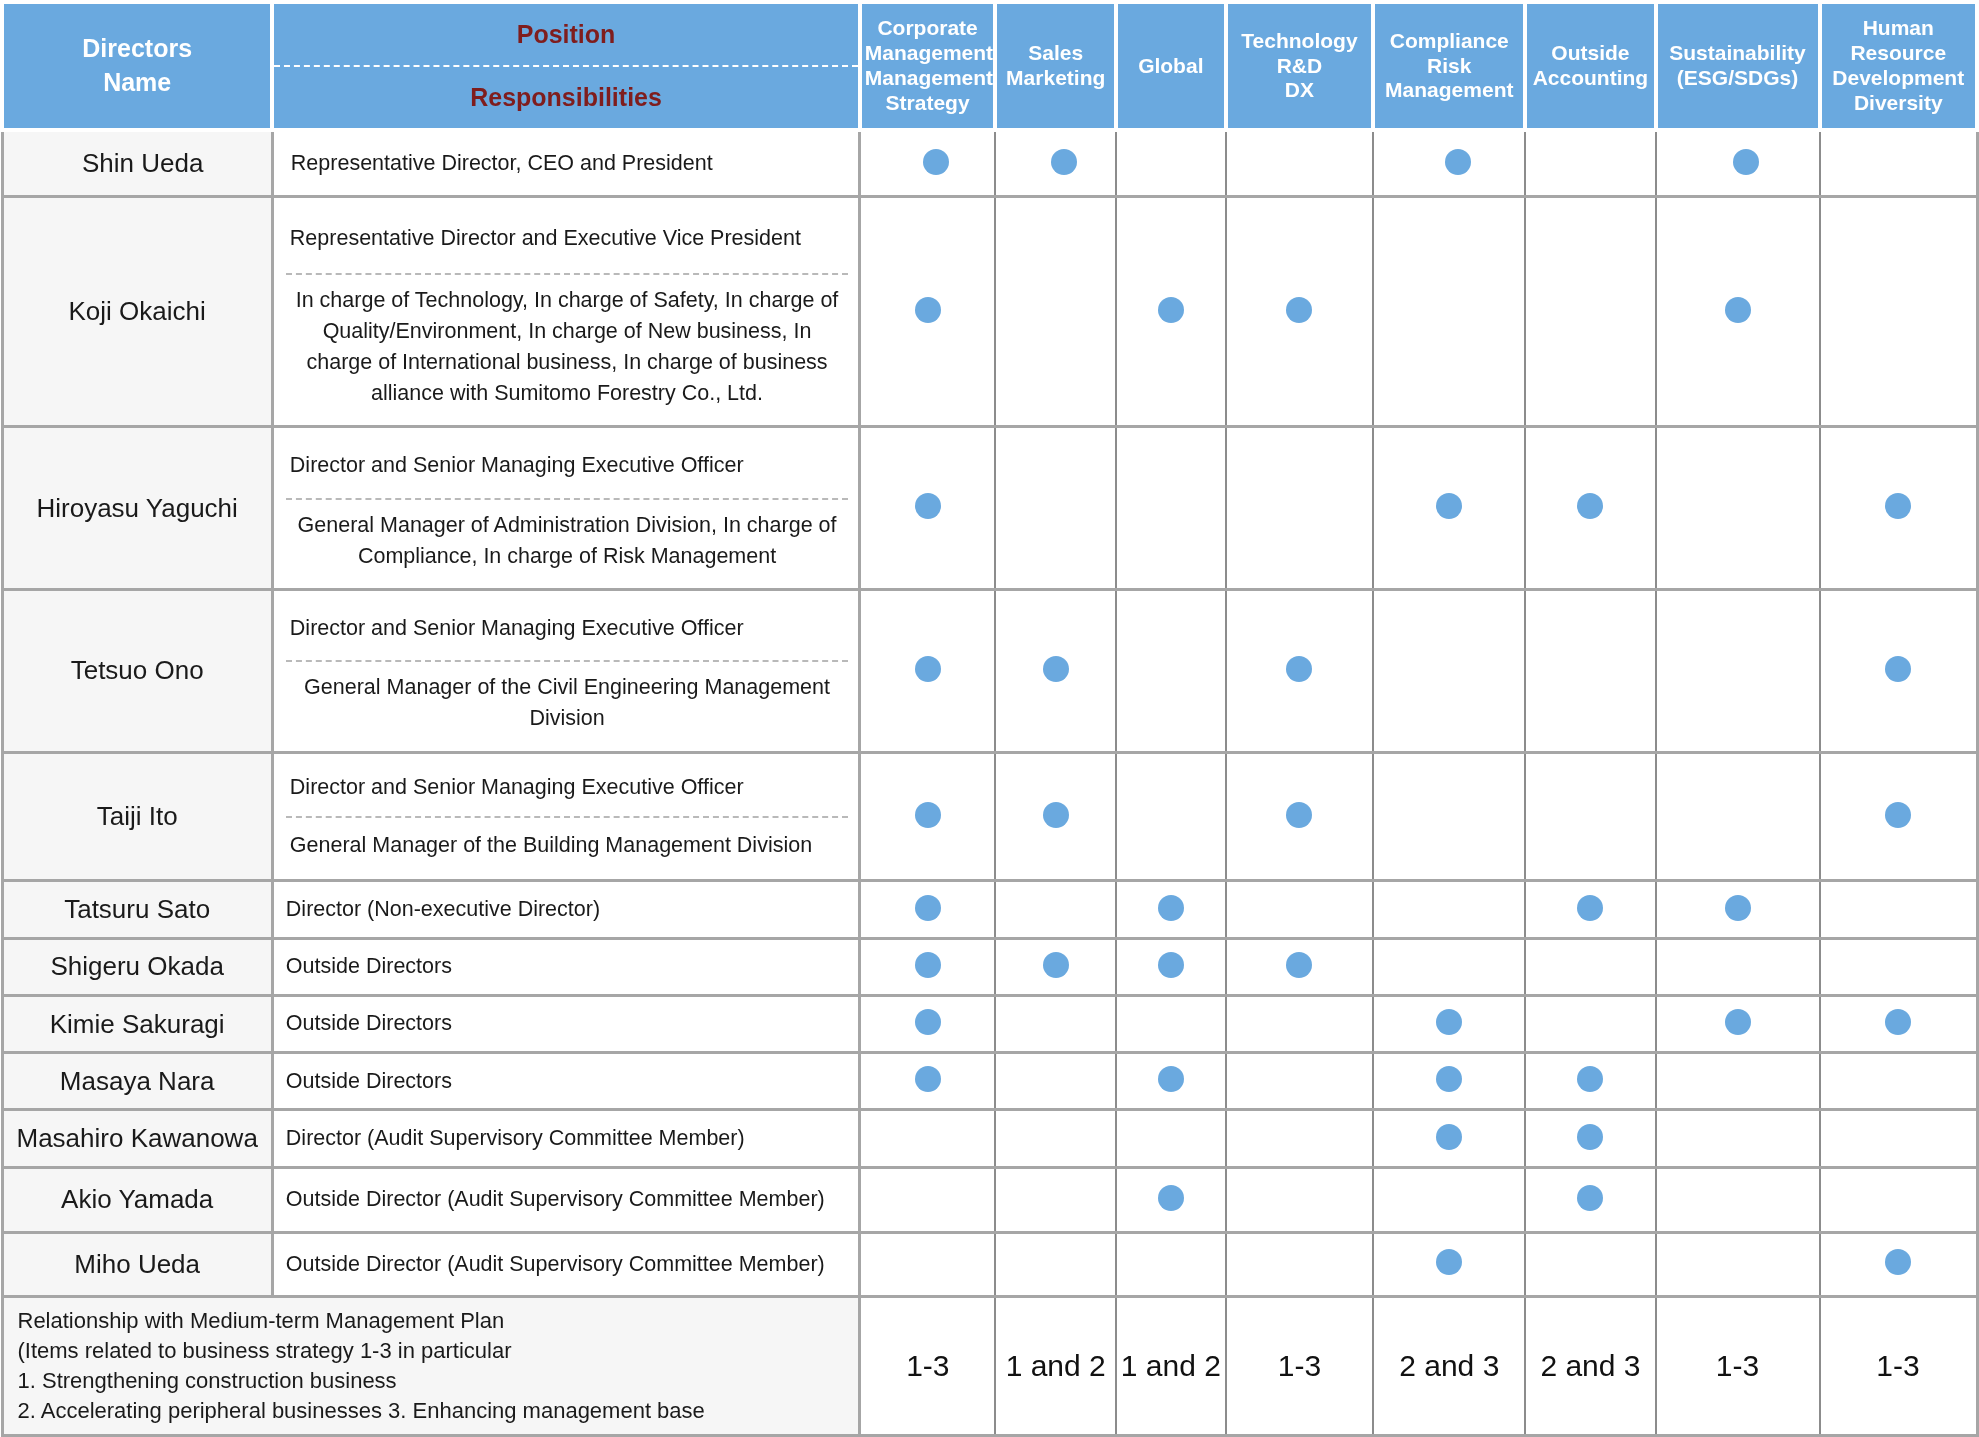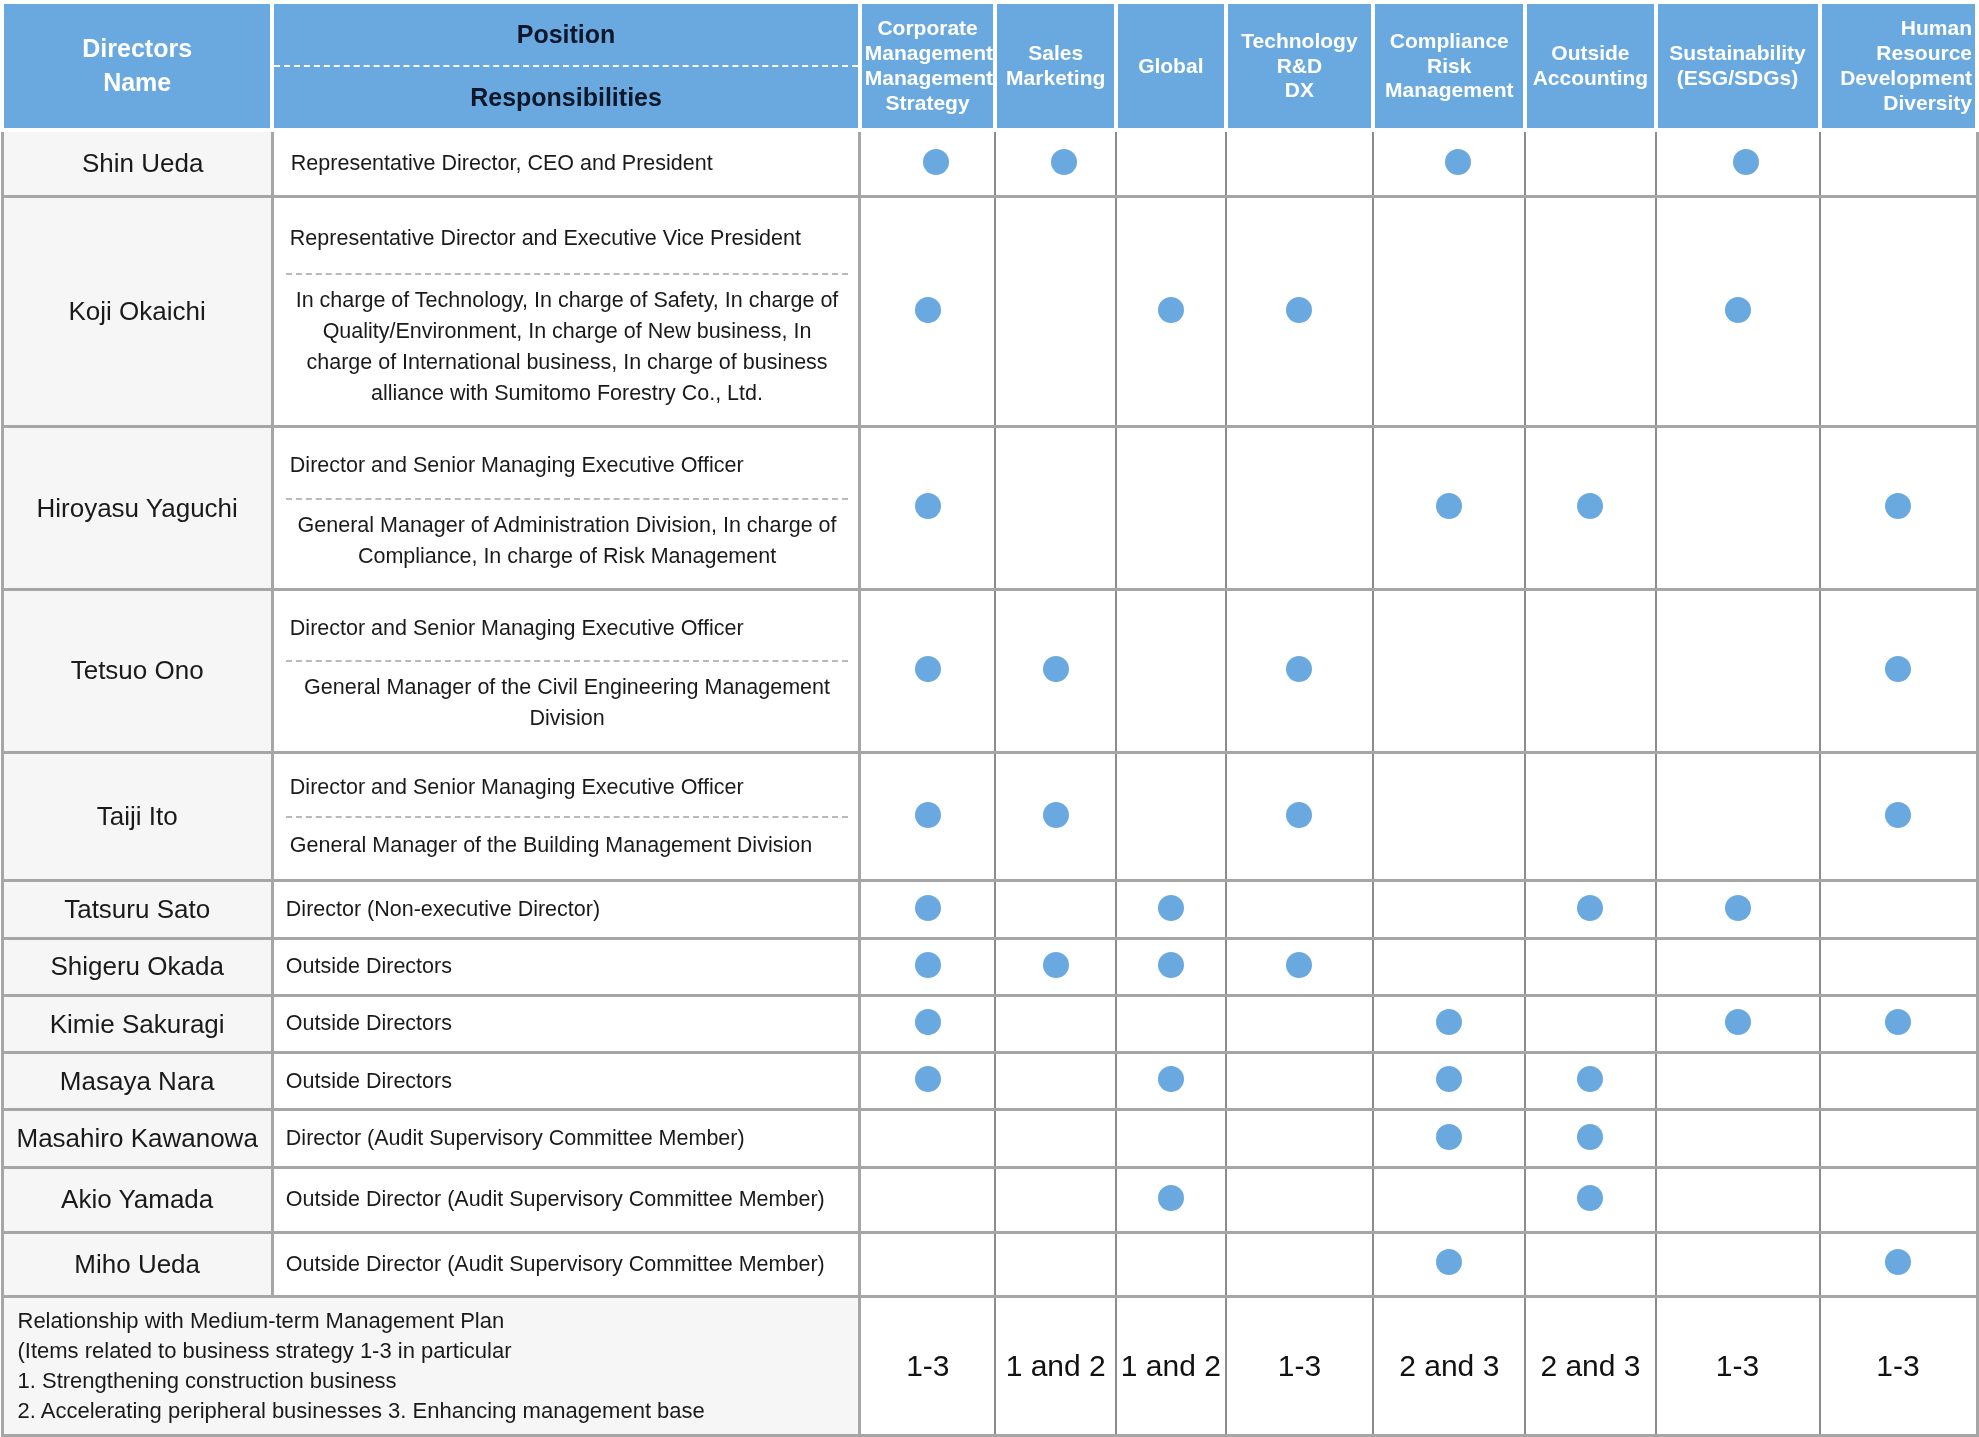--- a/index.html
+++ b/index.html
@@ -36,7 +36,7 @@
     border-top:4px solid #ffffff;
     border-bottom:4px solid #ffffff;
     border-right:4px solid #ffffff;
-    color:#0f172a;
+    color:#7f1d1d;
     text-align:center;
     padding:0;
   }

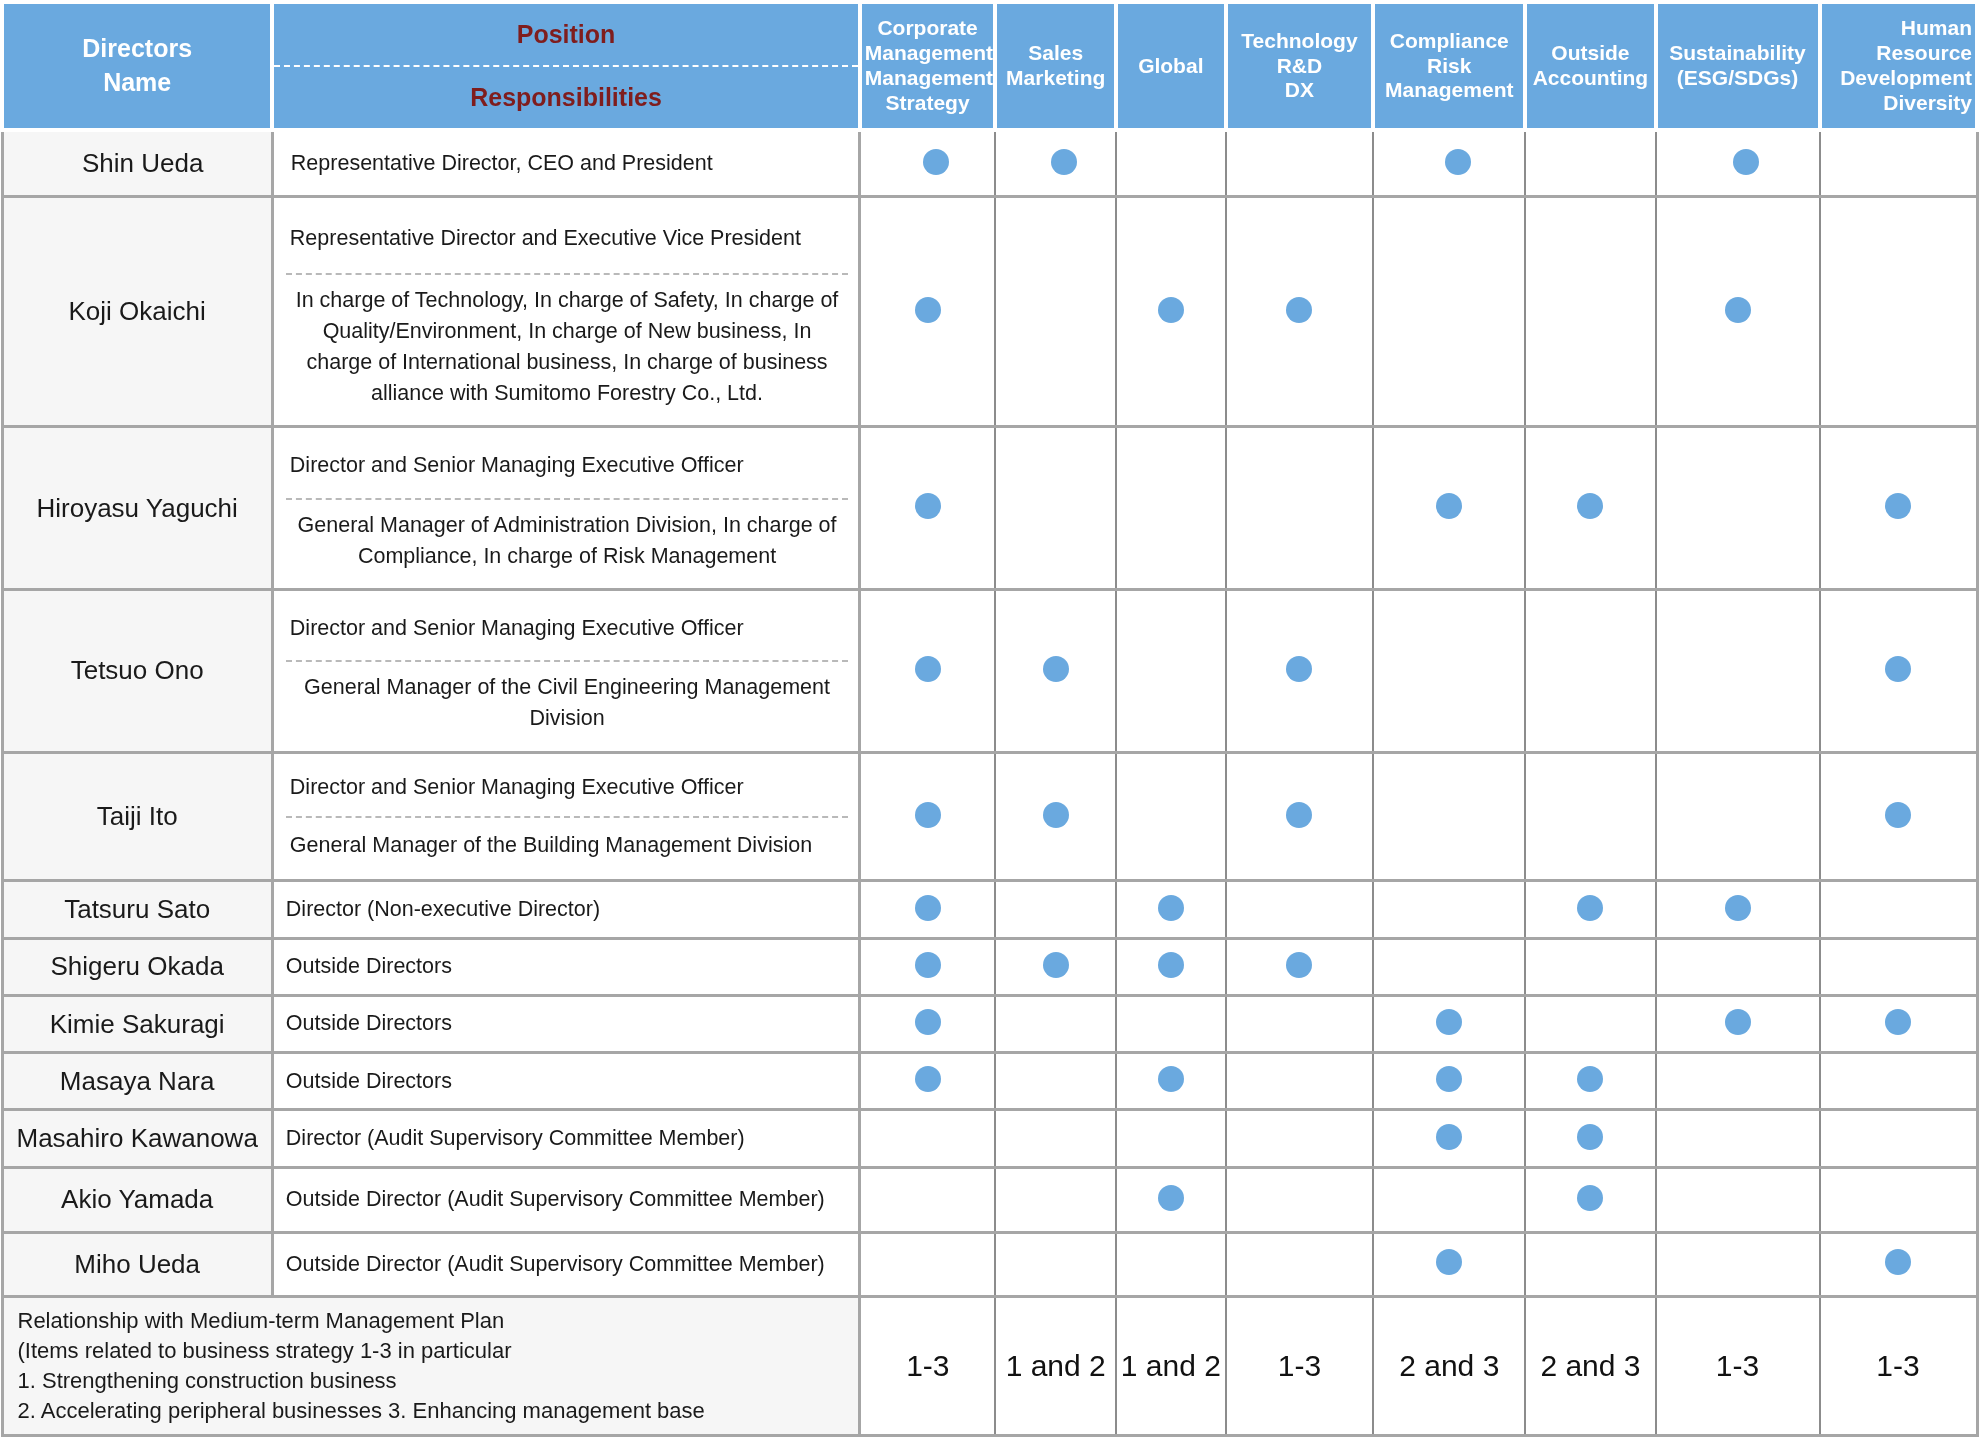--- a/index.html
+++ b/index.html
@@ -29,7 +29,7 @@
     border-top:4px solid #ffffff;
     padding:4px 3px;
   }
-  .hdr.last{border-right:4px solid #ffffff;text-align:right;}
+  .hdr.last{border-right:4px solid #ffffff;}
   .hdr-name{font-size:25px;line-height:1.35;}
   .hdr-pos-wrap{
     background:#6aa9df;

